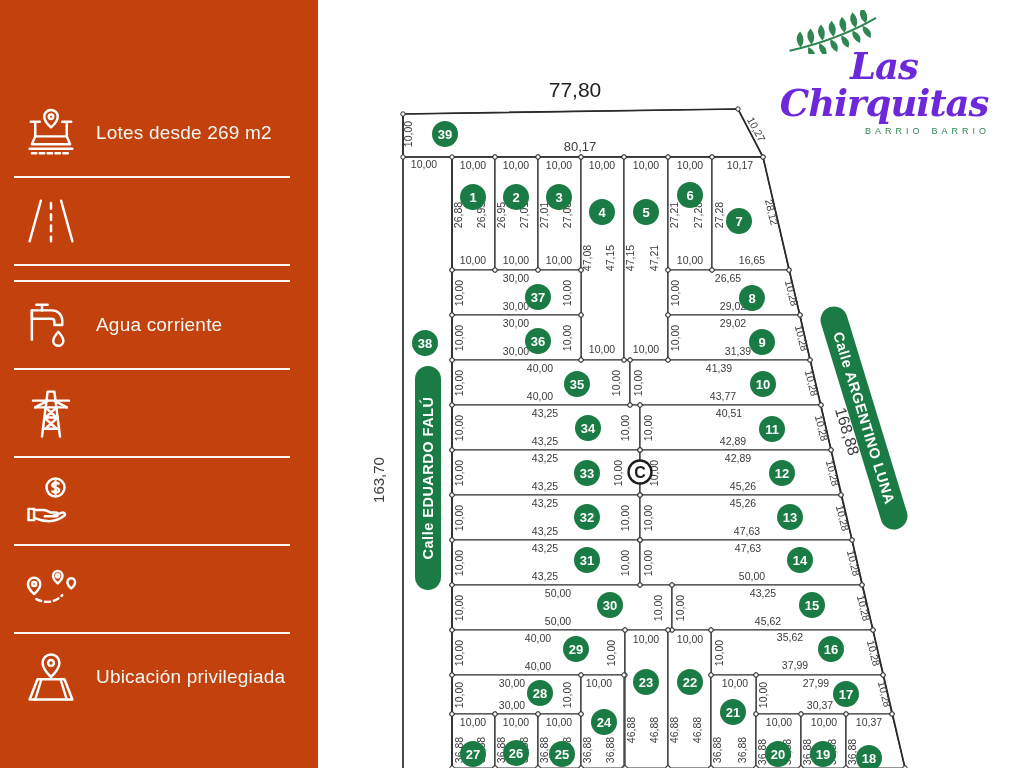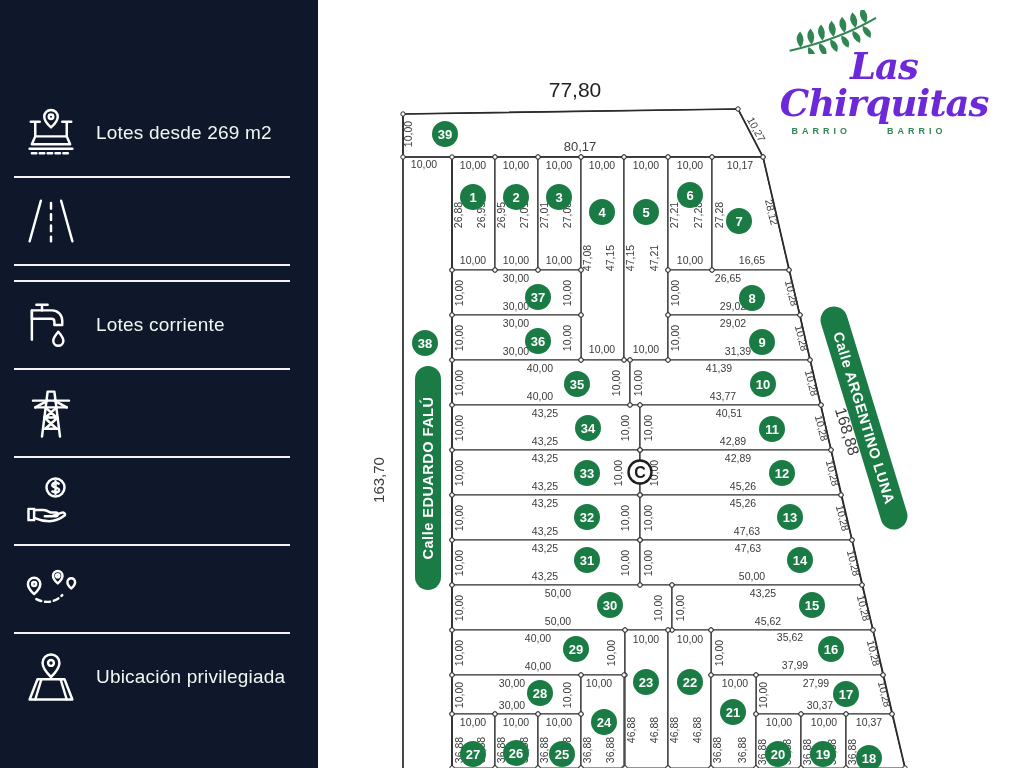--- a/index.html
+++ b/index.html
@@ -6,7 +6,7 @@
   .stage{position:relative;width:1024px;height:768px;background:#fff;overflow:hidden;
          font-family:"Liberation Sans",sans-serif;}
   #map{position:absolute;left:0;top:0;width:1024px;height:768px;}
-  .sidebar{position:absolute;left:0;top:0;width:318px;height:768px;background:#0f172a;
+  .sidebar{position:absolute;left:0;top:0;width:318px;height:768px;background:#c2410c;
            box-sizing:border-box;padding-top:104px;}
   .feature{display:flex;align-items:center;height:58px;padding:0 16px 0 22px;color:#F1F8F3;}
   .ficon{width:58px;min-width:58px;height:58px;display:flex;align-items:center;justify-content:center;margin-right:16px;}

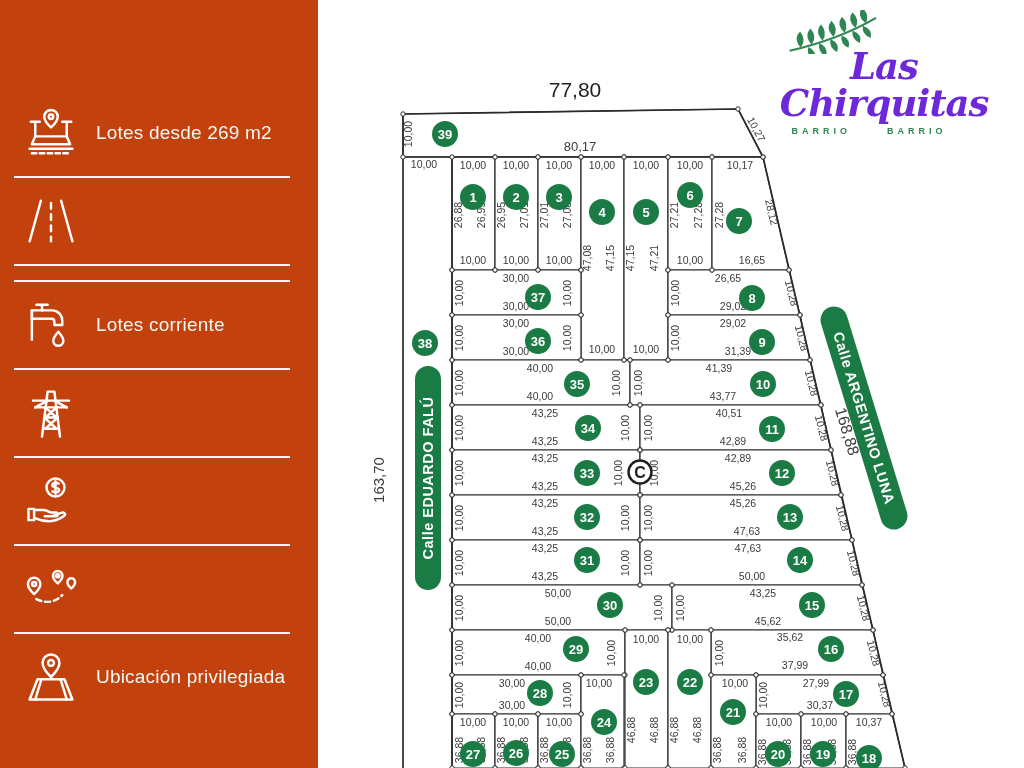--- a/index.html
+++ b/index.html
@@ -17,8 +17,8 @@
   .leaf{display:block;width:96px;height:44px;margin:0 0 0 36px;}
   .brand-name{font-family:"DejaVu Serif",serif;font-style:italic;font-weight:600;
               font-size:37px;color:#6d28d9;line-height:1;letter-spacing:-1px;margin-top:-6px;}
-  .brand-tagline{display:flex;justify-content:center;gap:36px;padding-right:30px;margin-top:4px;
-                 font-size:9px;font-weight:bold;letter-spacing:4px;color:#2F8653;}
+  .brand-tagline{display:flex;justify-content:flex-end;gap:8px;padding-right:30px;margin-top:4px;
+                 font-size:9px;font-weight:normal;letter-spacing:4px;color:#2F8653;}
   svg text{font-family:"Liberation Sans",sans-serif;}
 </style>
 </head>

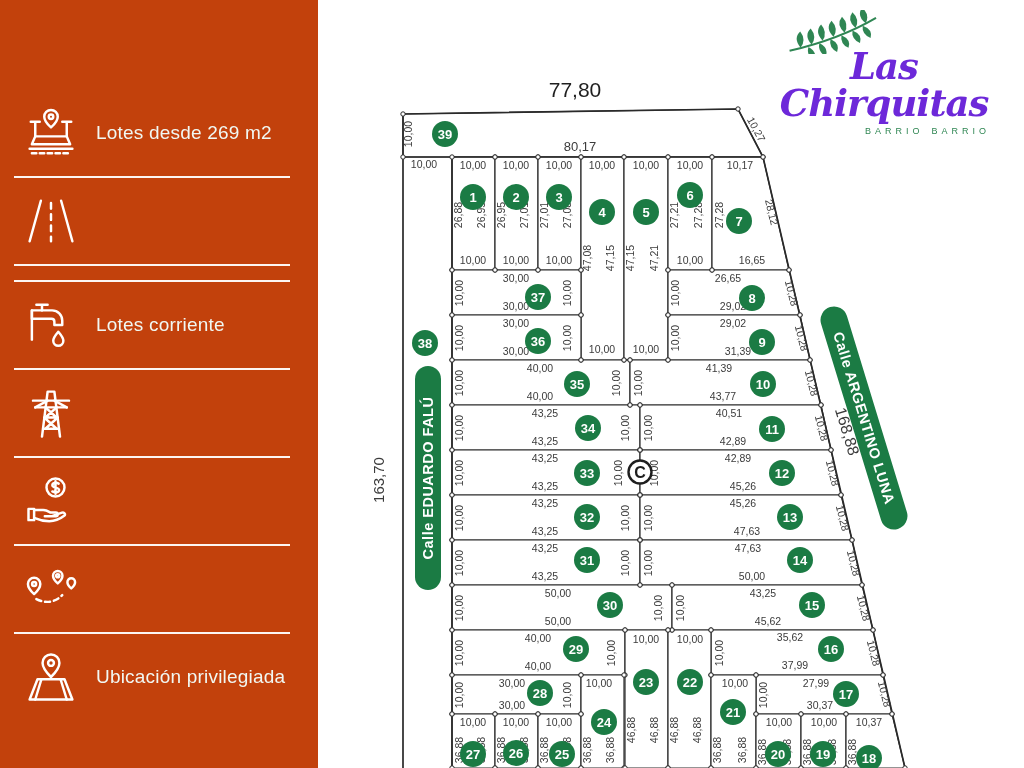--- a/index.html
+++ b/index.html
@@ -492,7 +492,7 @@
             </g>
           </svg>
         </span>
-        <span class="flabel">Lotes corriente</span>
+        <span class="flabel">Agua corriente</span>
       </div>
       <div class="divider"></div>
       <div class="feature">

